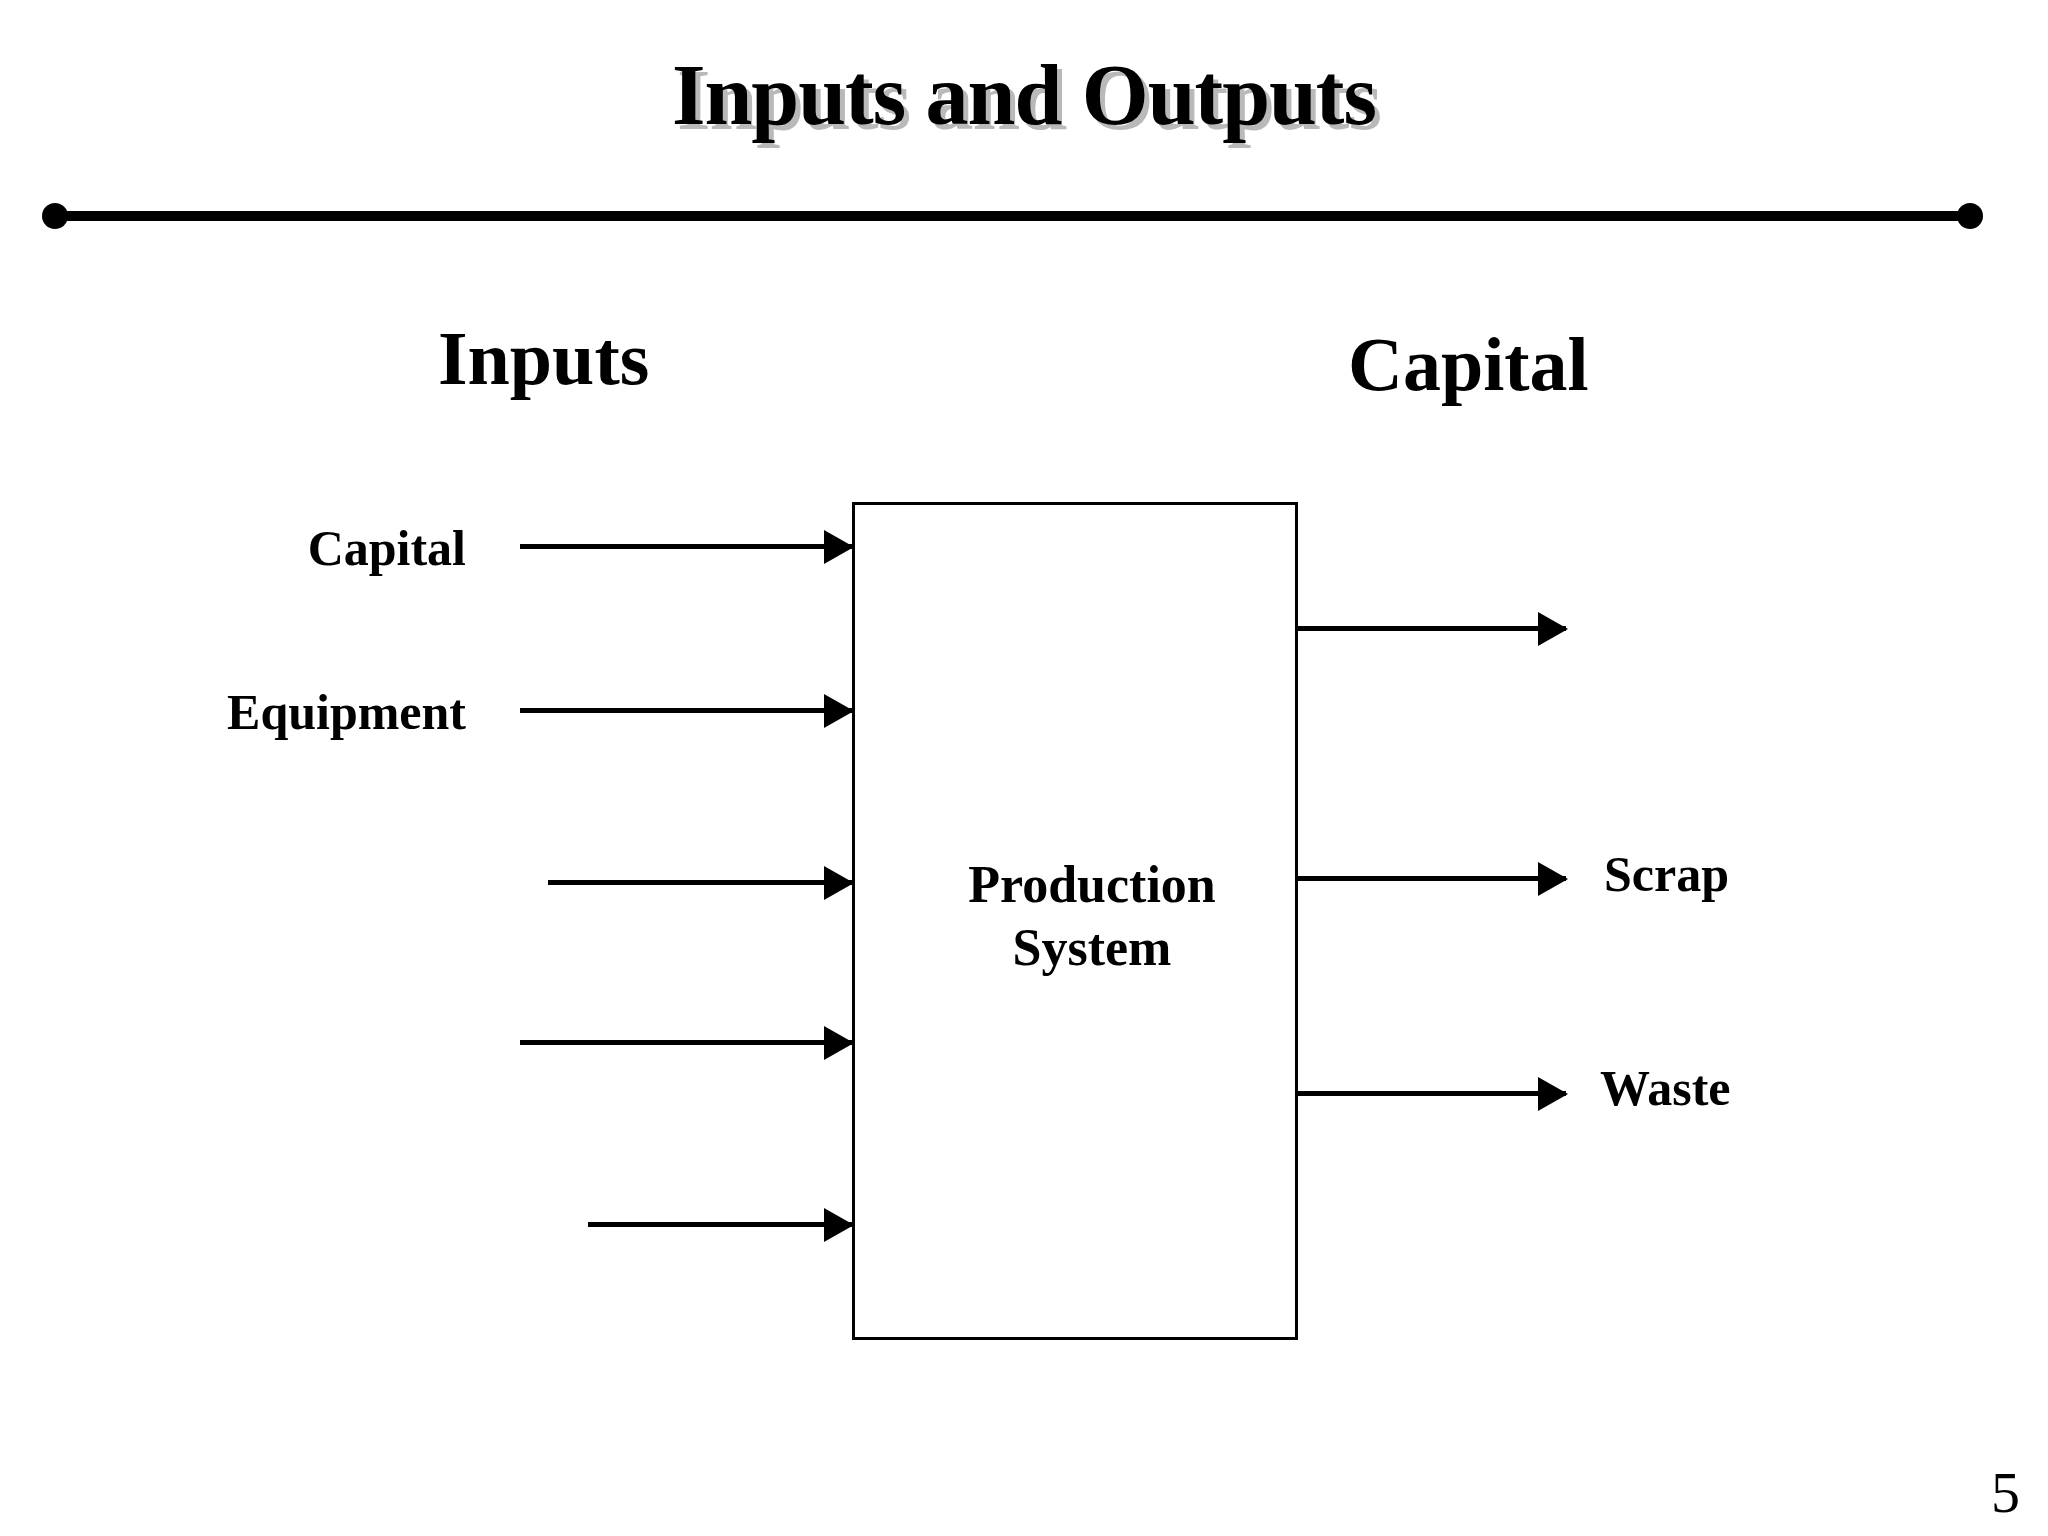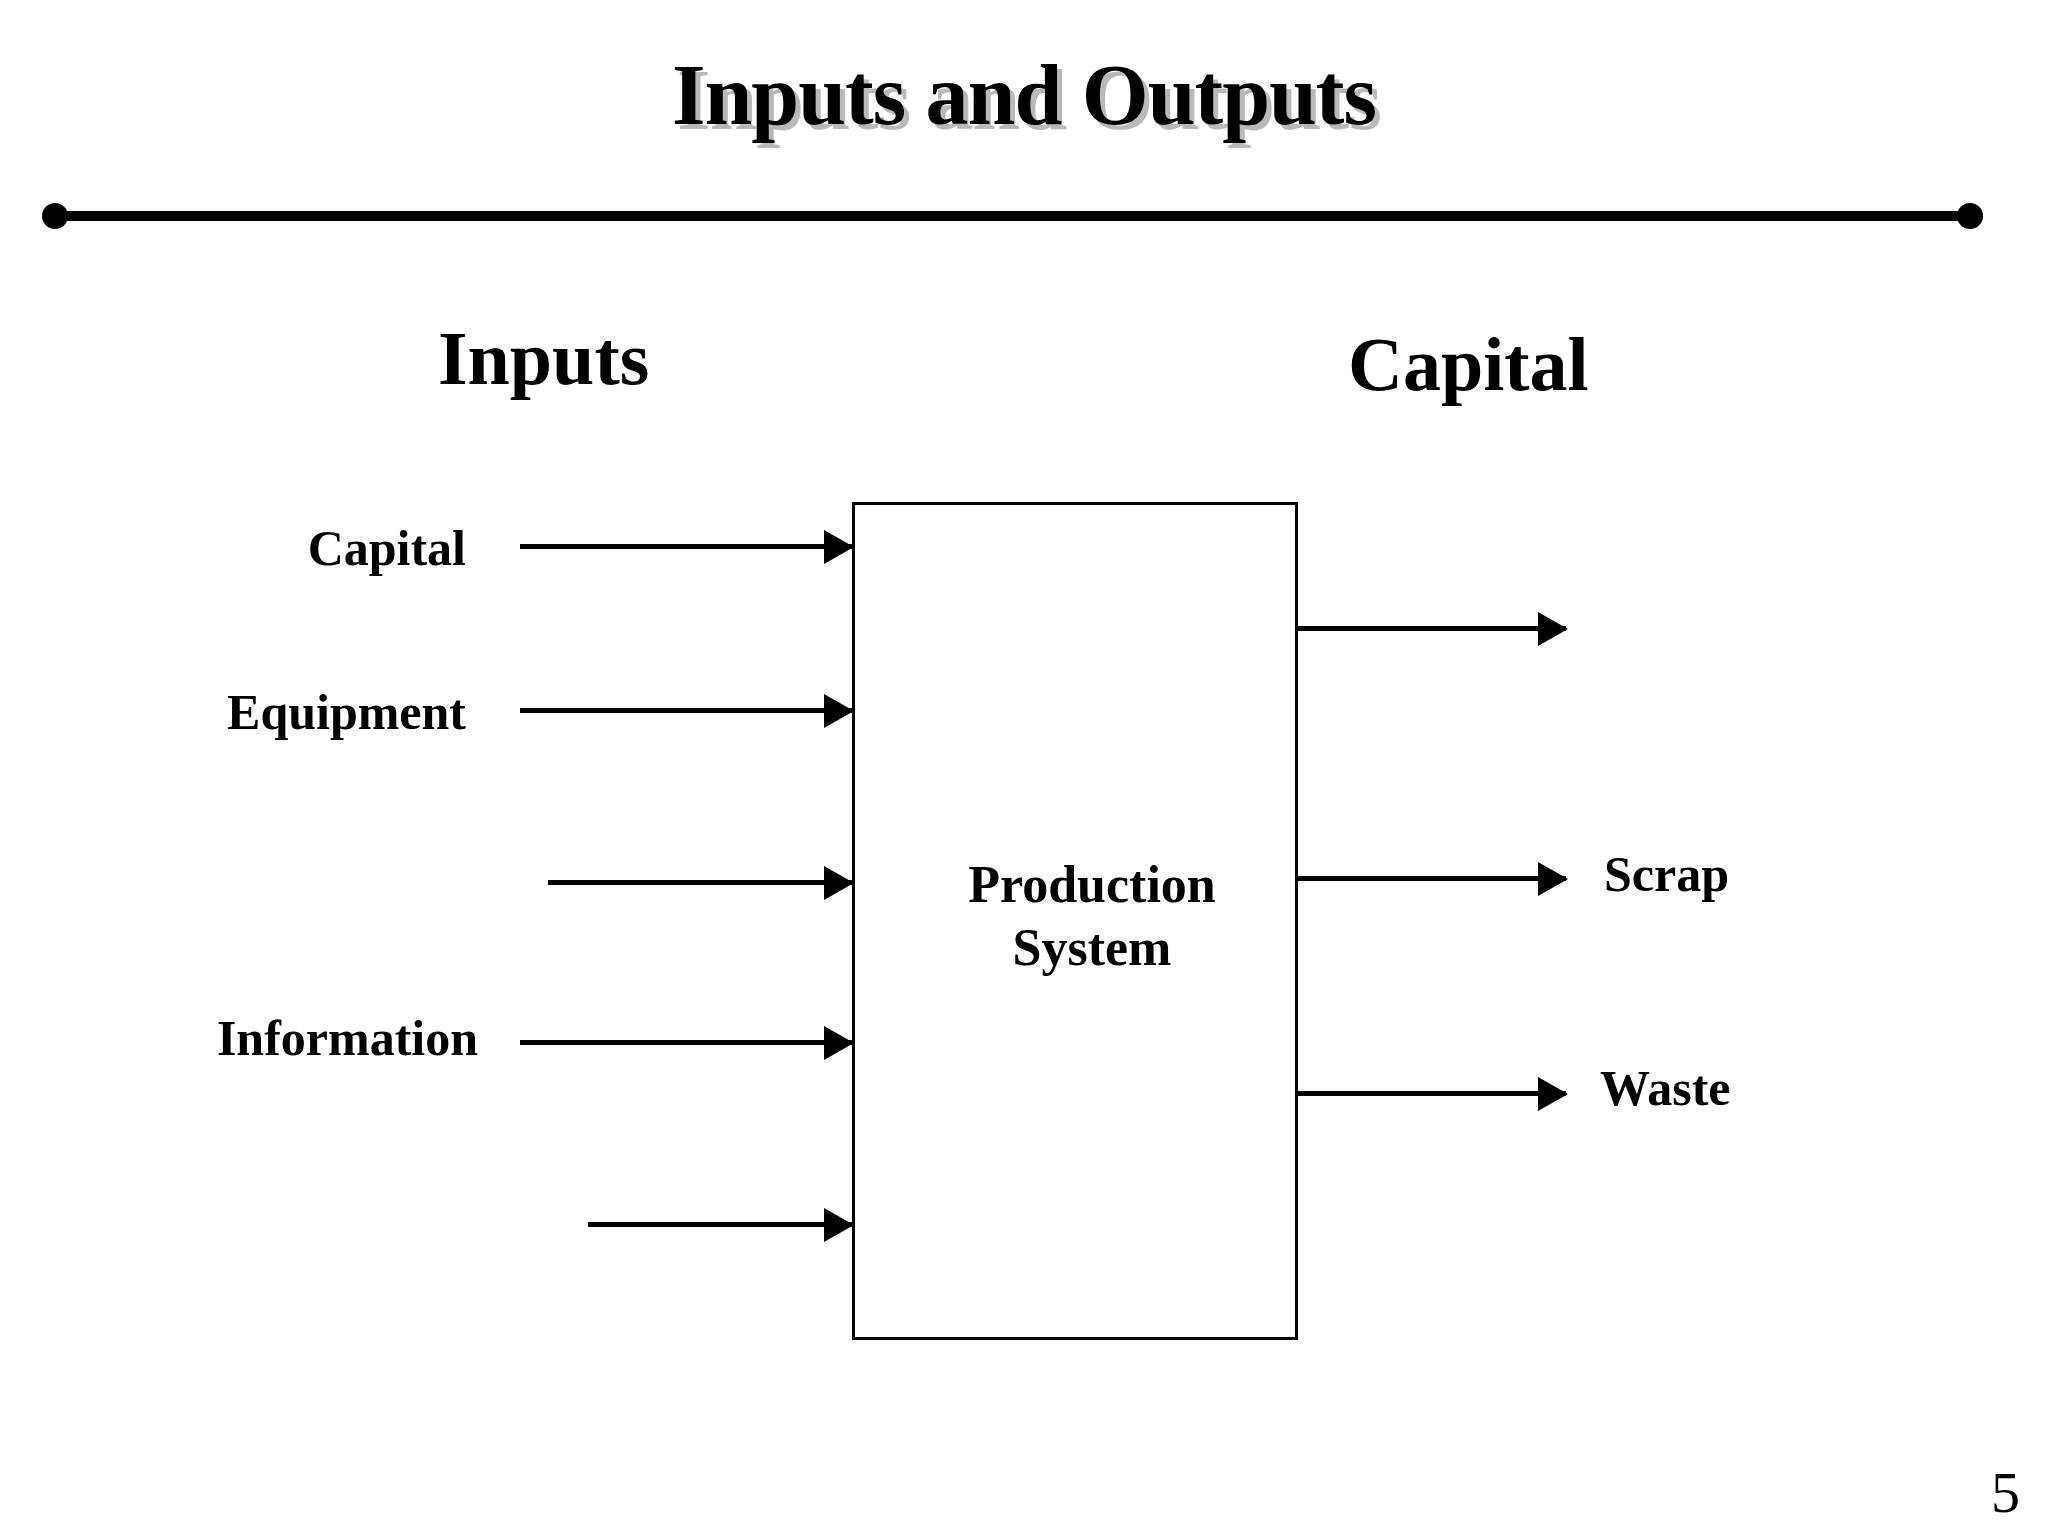--- a/index.html
+++ b/index.html
@@ -157,7 +157,6 @@
 
   <div class="arrow" style="left:548px; top:880px; width:304px;"></div>
 
-  <div class="io-label input-label" style="right:1570px; top:1012px;">Information</div>
   <div class="arrow" style="left:520px; top:1040px; width:332px;"></div>
 
   <div class="arrow" style="left:588px; top:1222px; width:264px;"></div>

